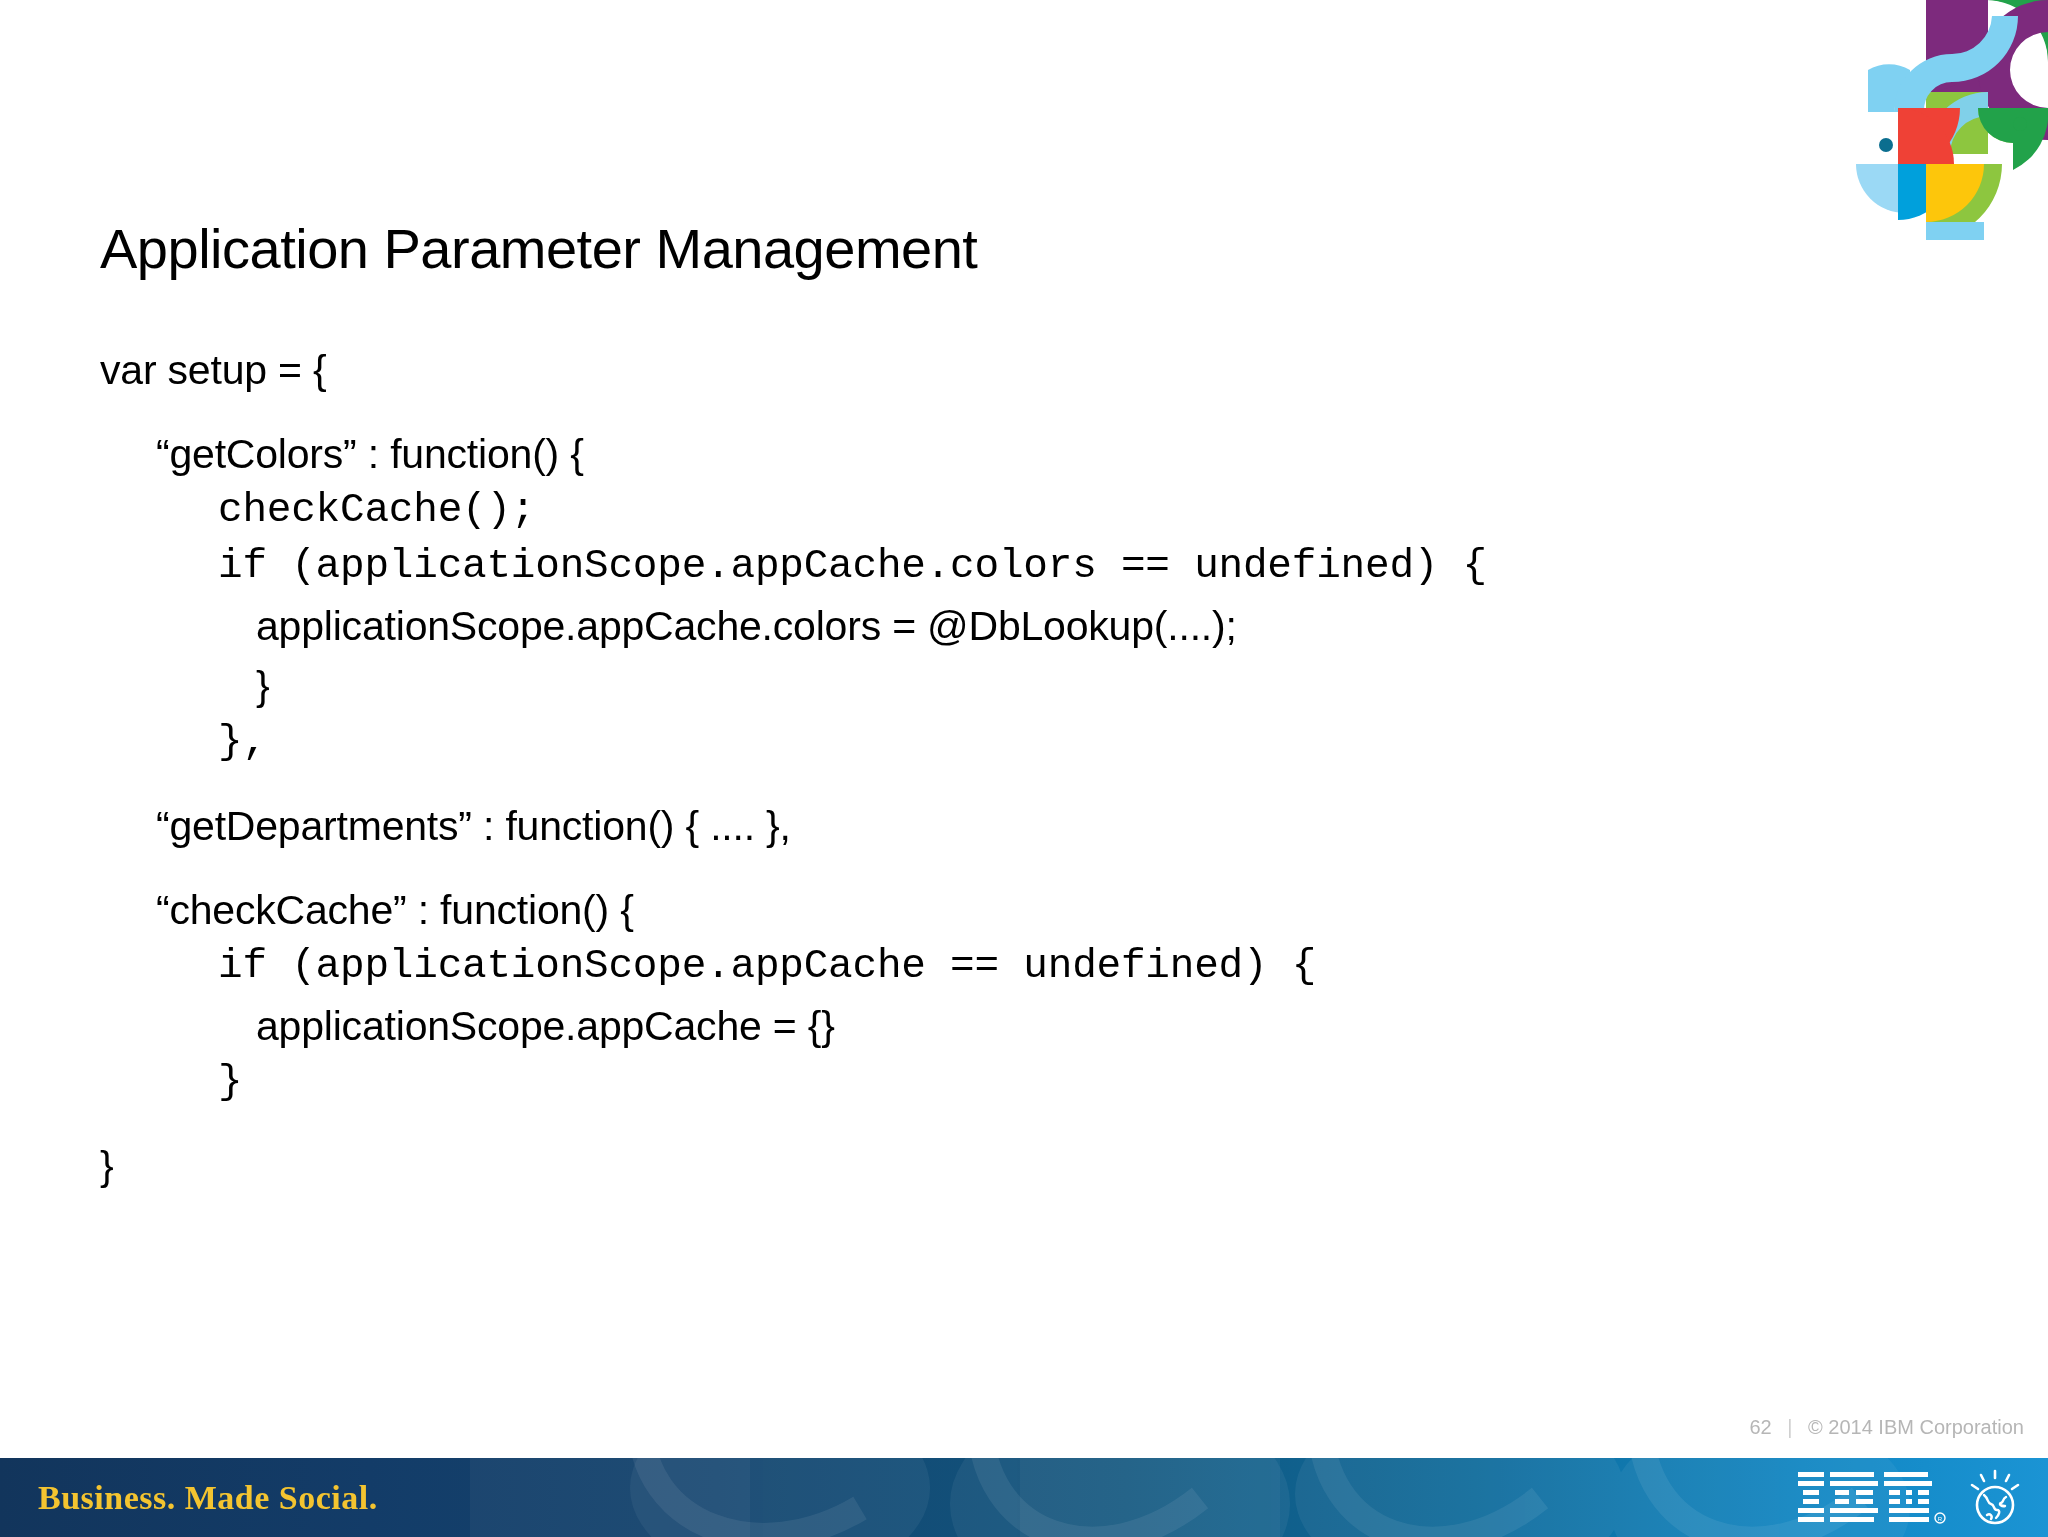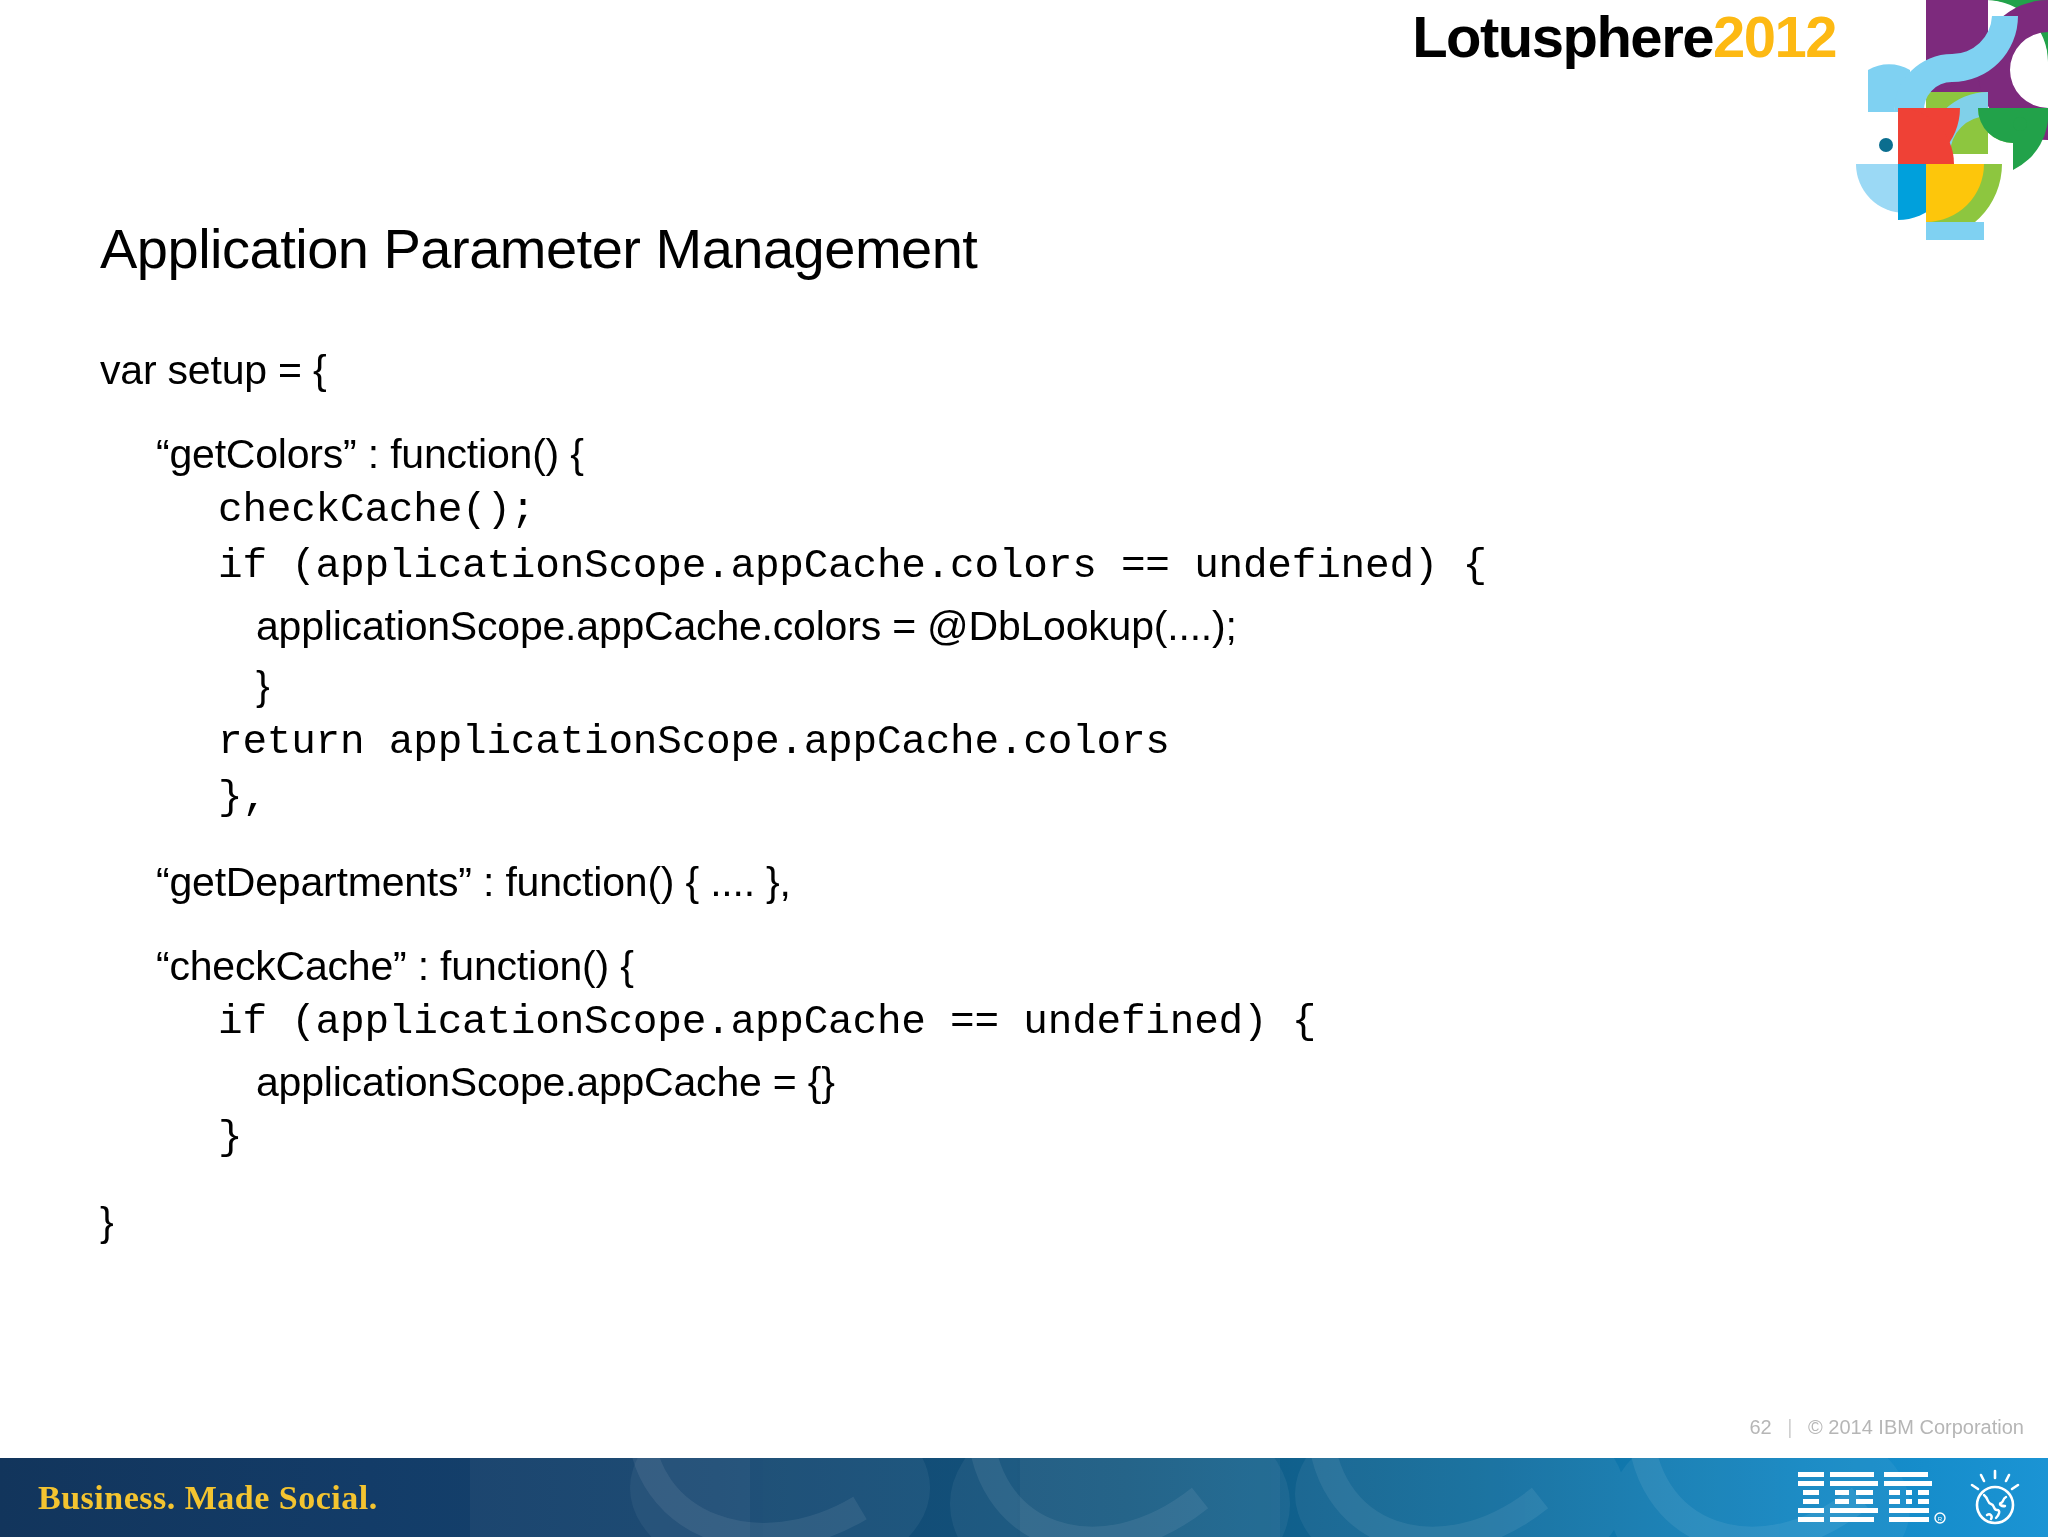--- a/index.html
+++ b/index.html
@@ -86,9 +86,6 @@
 
 <div id="brand-area">
 
-  <div id="ls-wordmark">
-    <span class="lotus">Lotusphere</span><span class="year">2012</span>
-  </div>
 
   <svg id="ls-mark" viewBox="0 0 240 240">
 

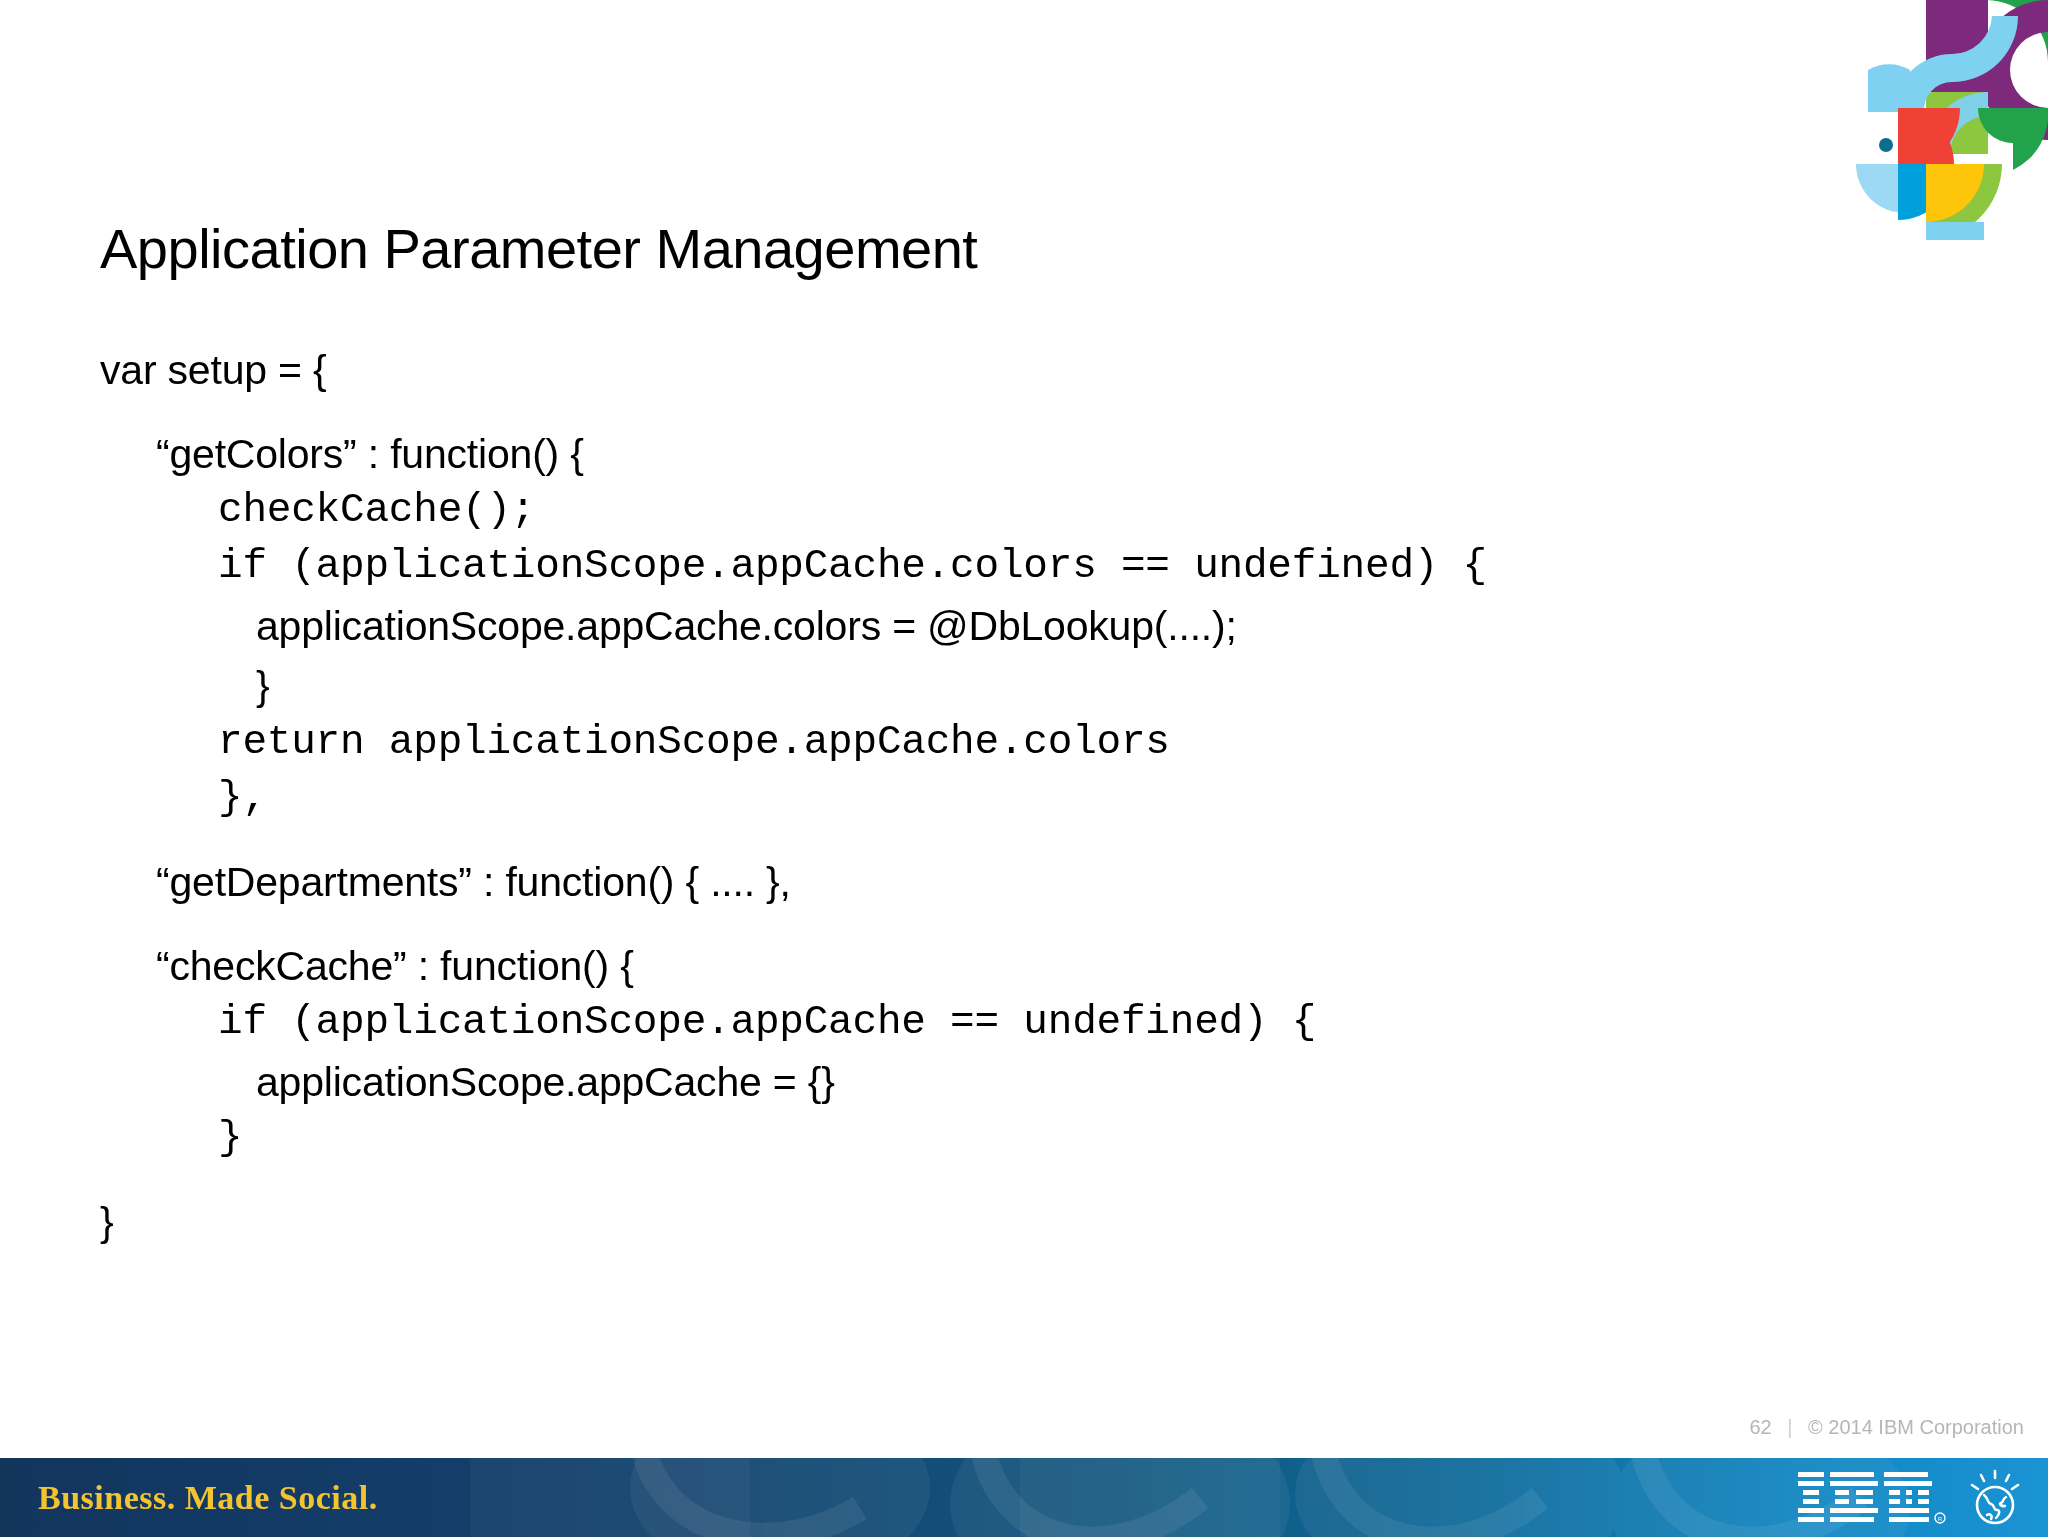--- a/index.html
+++ b/index.html
@@ -138,7 +138,6 @@
     <div class="code-line lvl-2">if (applicationScope.appCache.colors == undefined) {</div>
     <div class="code-line lvl-3">applicationScope.appCache.colors = @DbLookup(....);</div>
     <div class="code-line lvl-3">}</div>
-    <div class="code-line lvl-2">return applicationScope.appCache.colors</div>
     <div class="code-line lvl-2">},</div>
     <div class="code-line lvl-1 gap">“getDepartments” : function() { .... },</div>
     <div class="code-line lvl-1 gap">“checkCache” : function() {</div>

